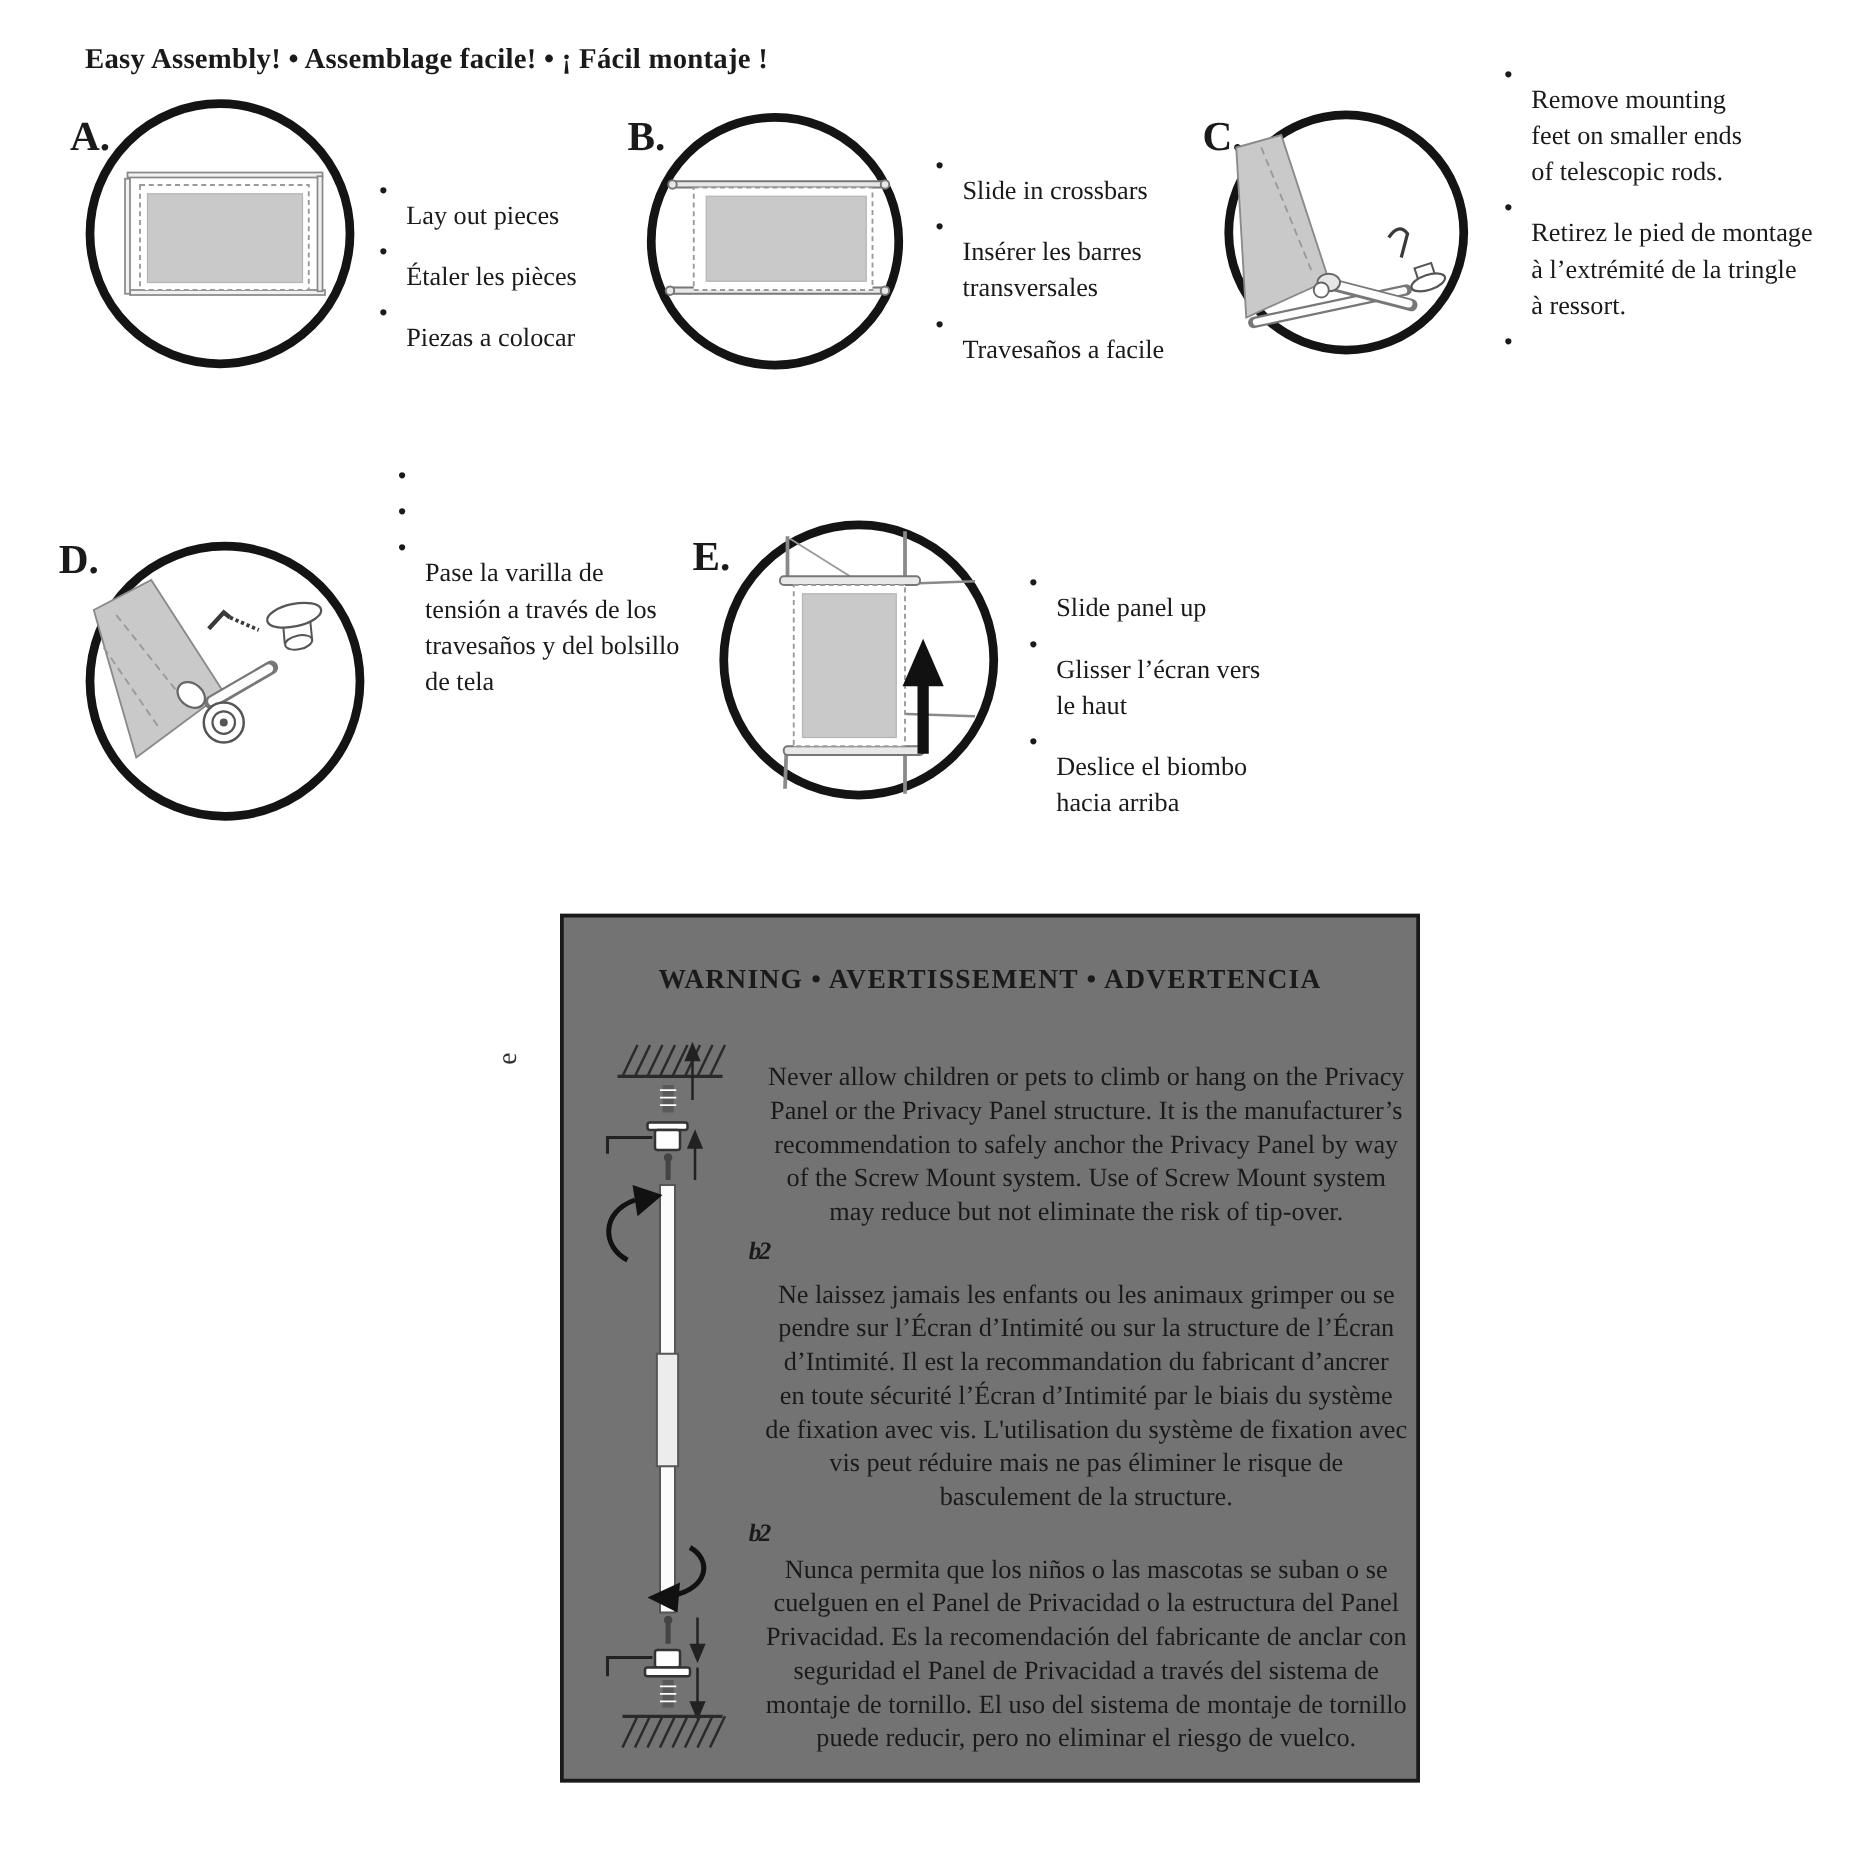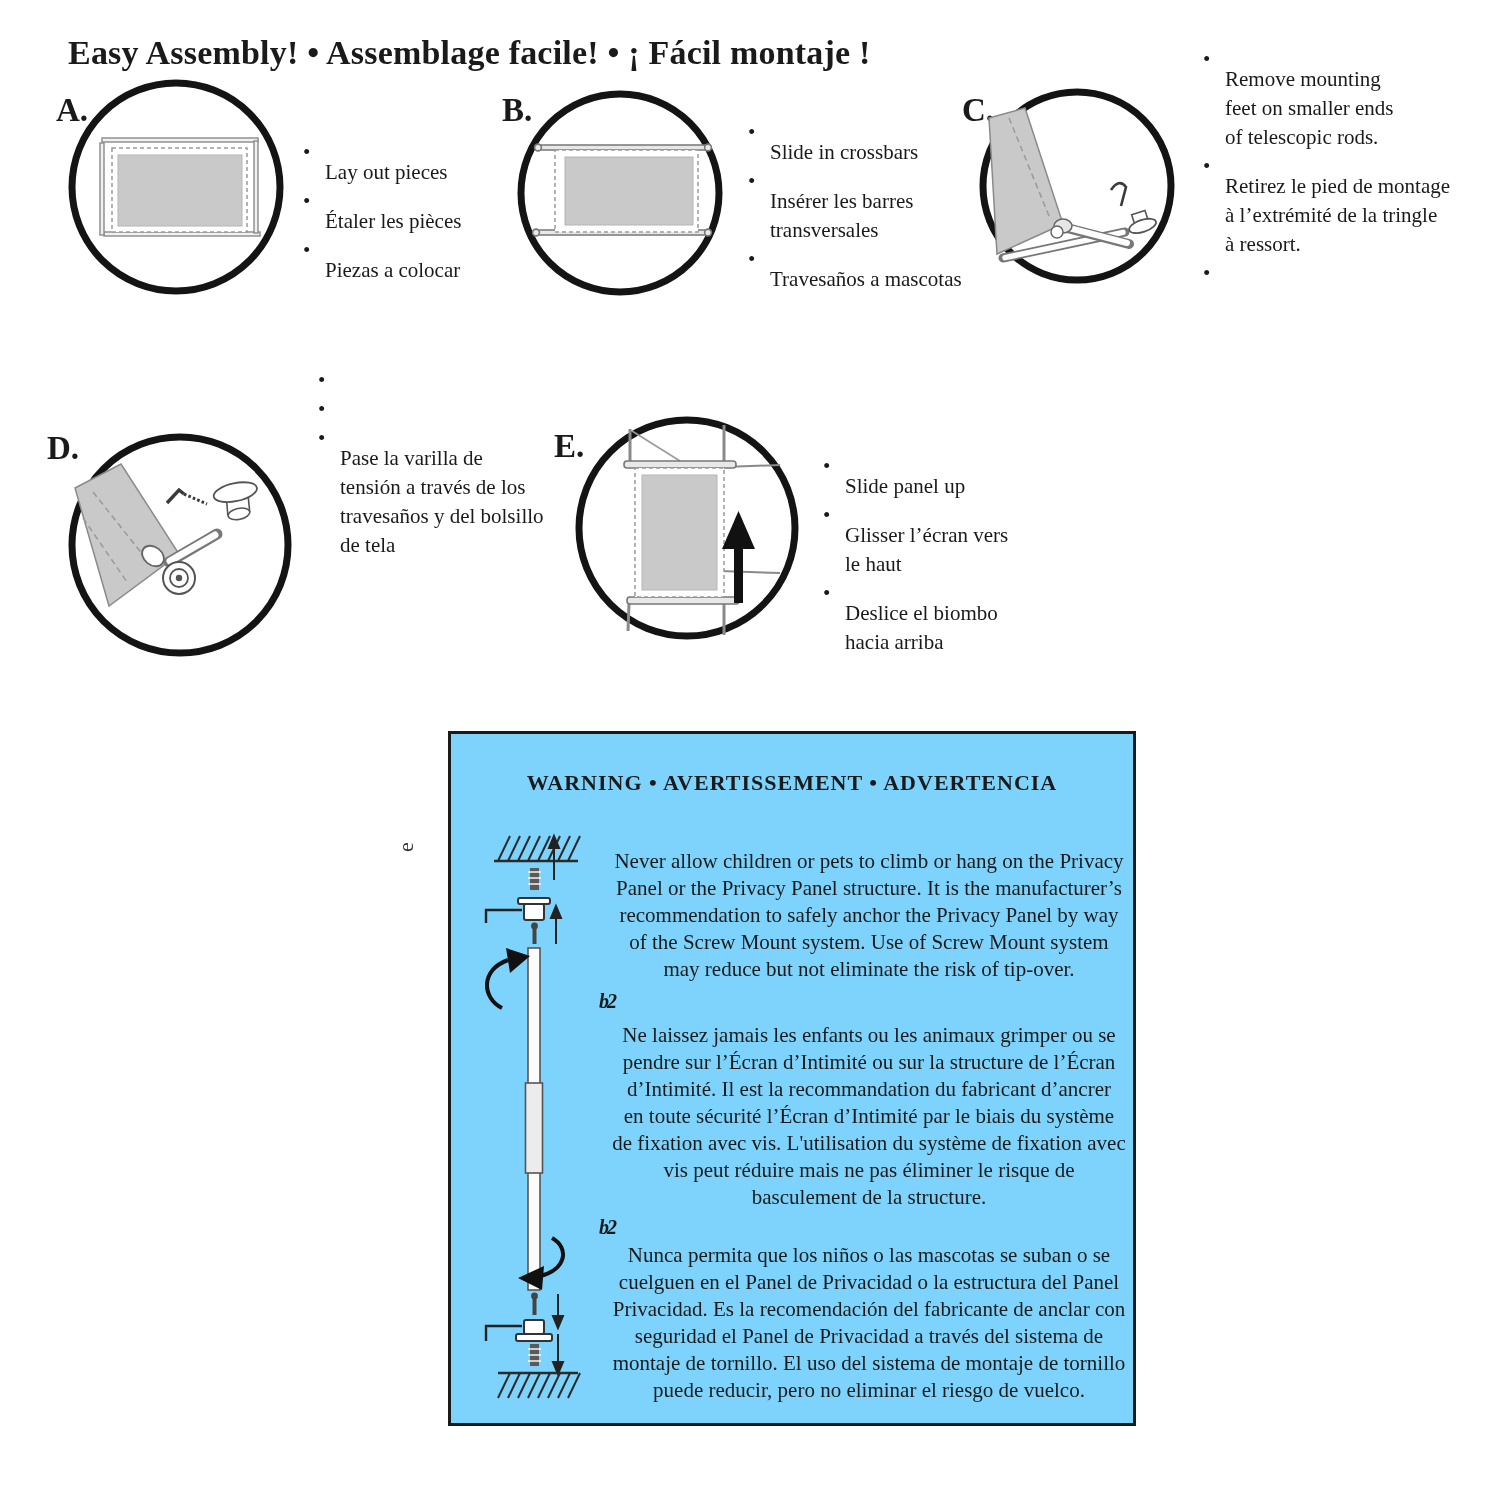--- a/index.html
+++ b/index.html
@@ -6,7 +6,7 @@
   body{width:1500px;height:1500px;position:relative;overflow:hidden;
        font-family:"Liberation Serif", serif;color:#1a1a1a;}
   .abs{position:absolute;}
-  .page-title{font-weight:bold;font-size:34px;letter-spacing:.2px;white-space:nowrap;}
+  .page-title{font-weight:bold;font-size:23px;letter-spacing:.2px;white-space:nowrap;}
   .step-label{font-weight:bold;font-size:33px;}
   .bullets{font-size:21px;line-height:29px;}
   .bi{display:flex;align-items:flex-start;}

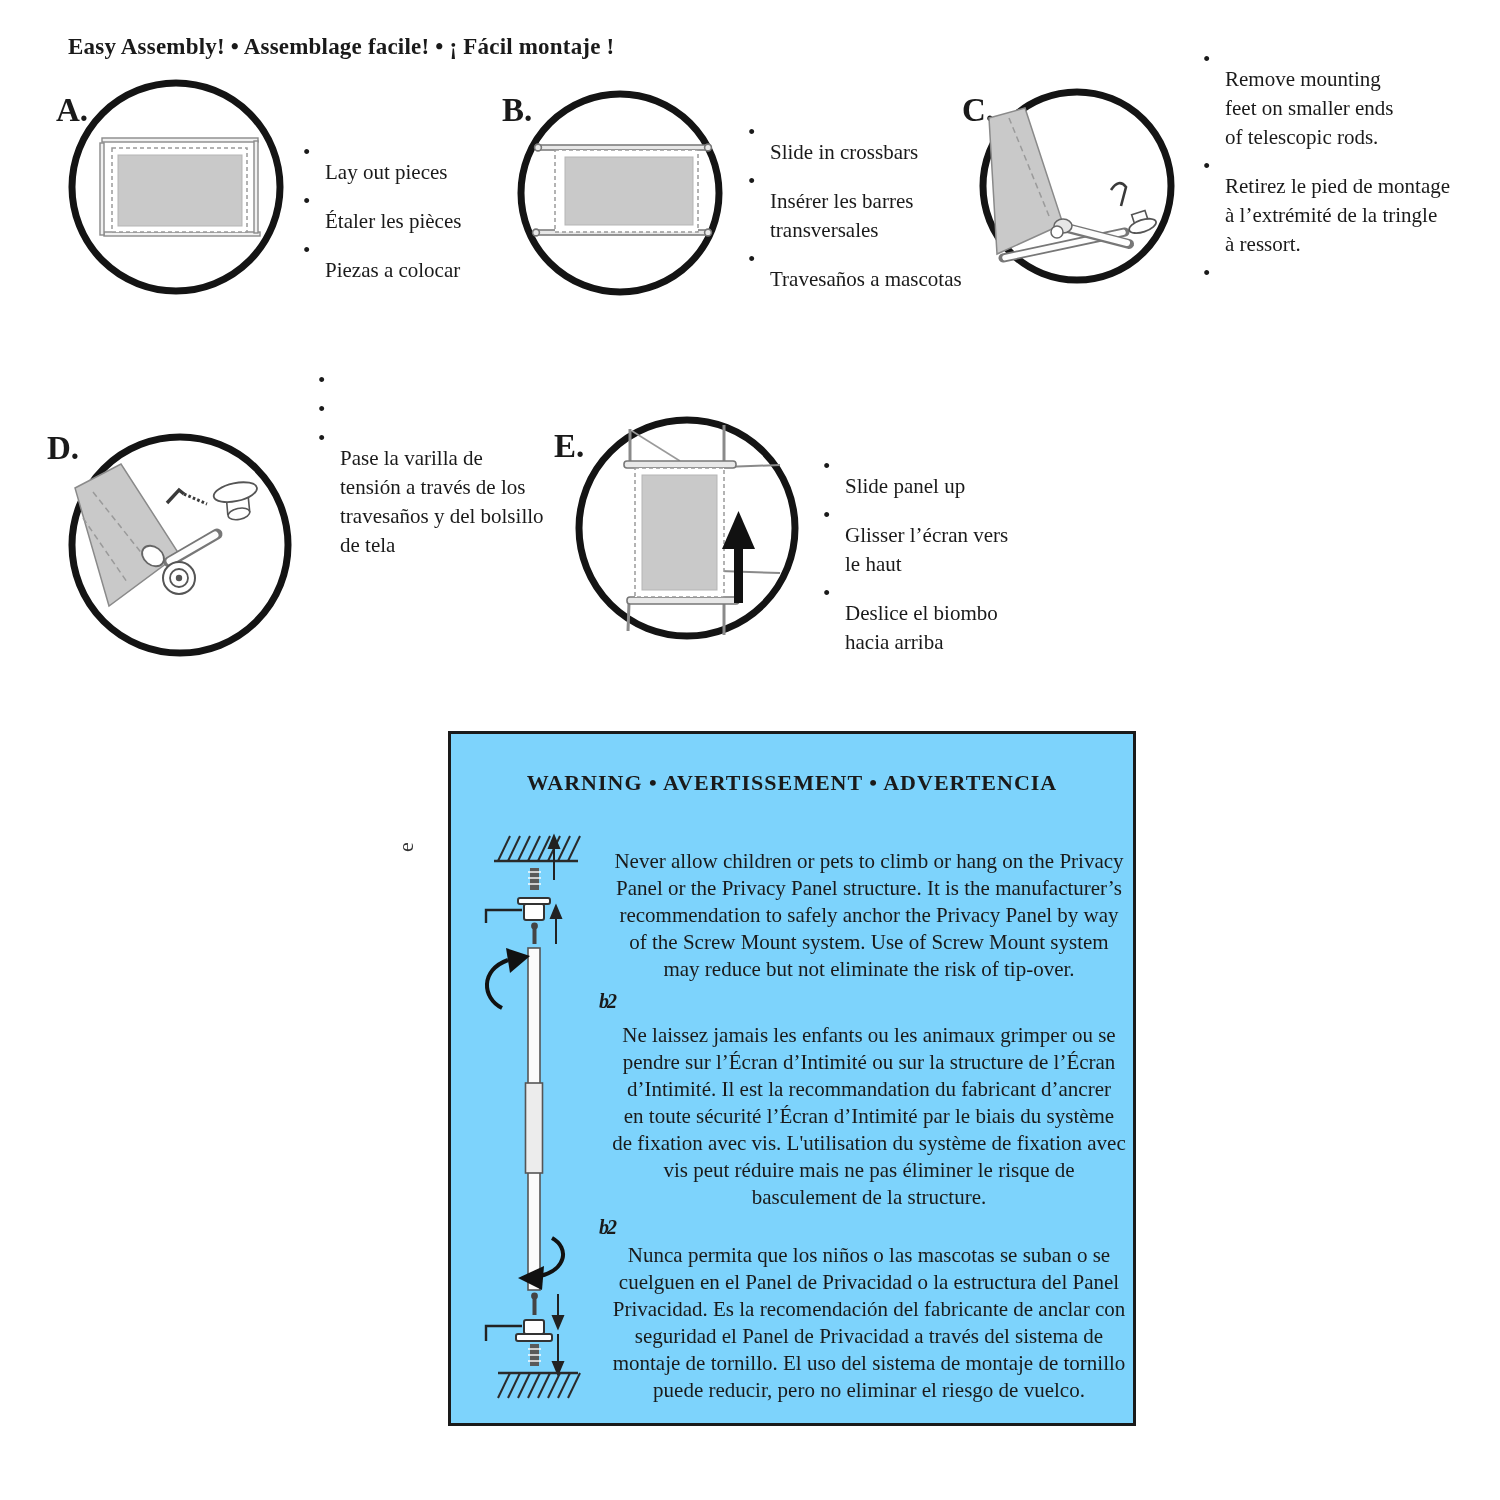--- a/index.html
+++ b/index.html
@@ -77,7 +77,7 @@
     </div>
   <div class="bi">
       <span class="dot">•</span>
-      <span class="bt">Travesaños a mascotas</span>
+      <span class="bt">Travesaños a facile</span>
     </div>
 </div>
 

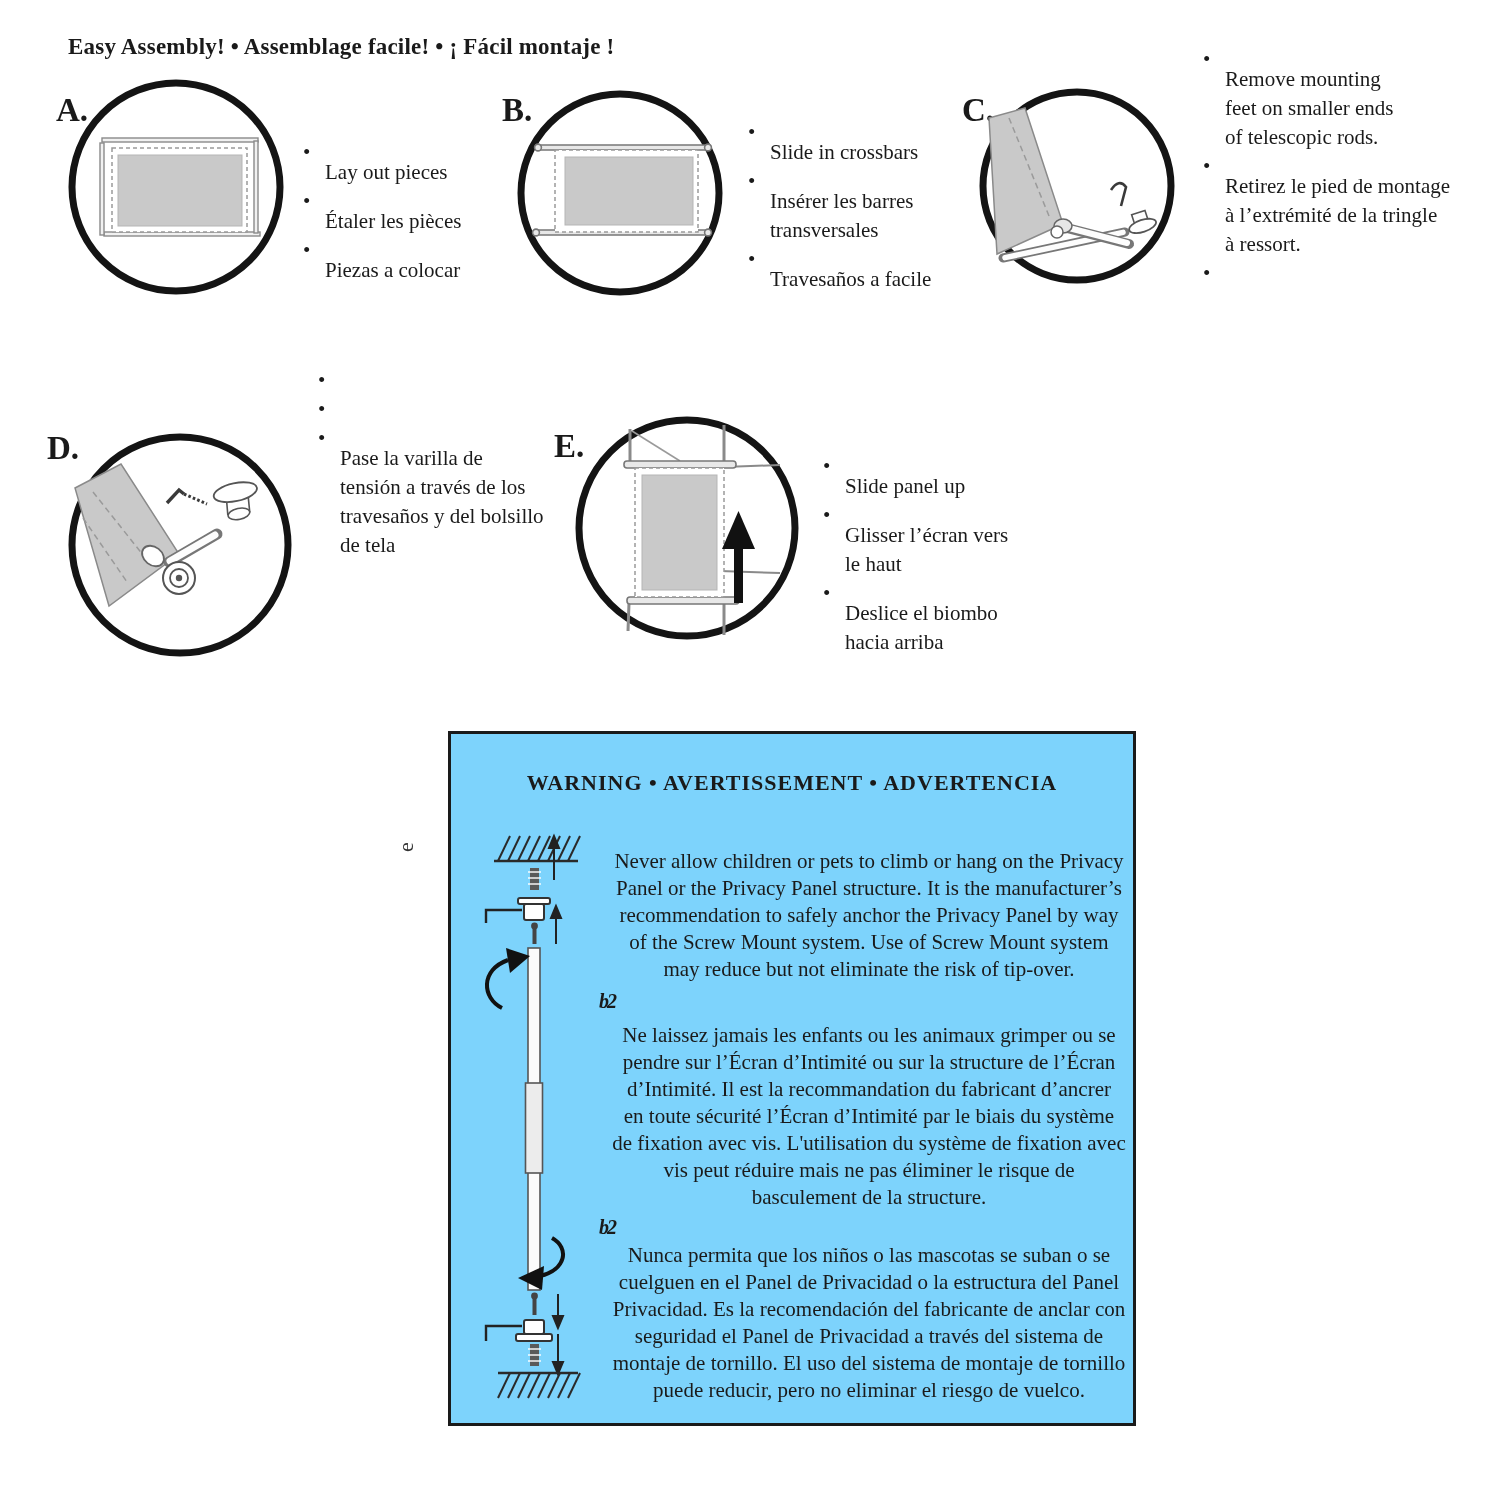--- a/index.html
+++ b/index.html
@@ -12,7 +12,7 @@
   .bi{display:flex;align-items:flex-start;}
   .dot{flex:0 0 22px;width:22px;}
   .bt{white-space:pre-line;margin-top:20px;}
-  .wbox{border:3px solid #1a1a1a;background:#7dd3fc;}
+  .wbox{border:3px solid #1a1a1a;background:#737373;}
   .wtitle{font-weight:bold;font-size:22px;letter-spacing:1px;text-align:center;white-space:nowrap;}
   .wpara{font-size:21px;line-height:27px;text-align:center;white-space:pre-line;}
   .orn{font-style:italic;font-weight:bold;font-size:20px;letter-spacing:-2px;}

